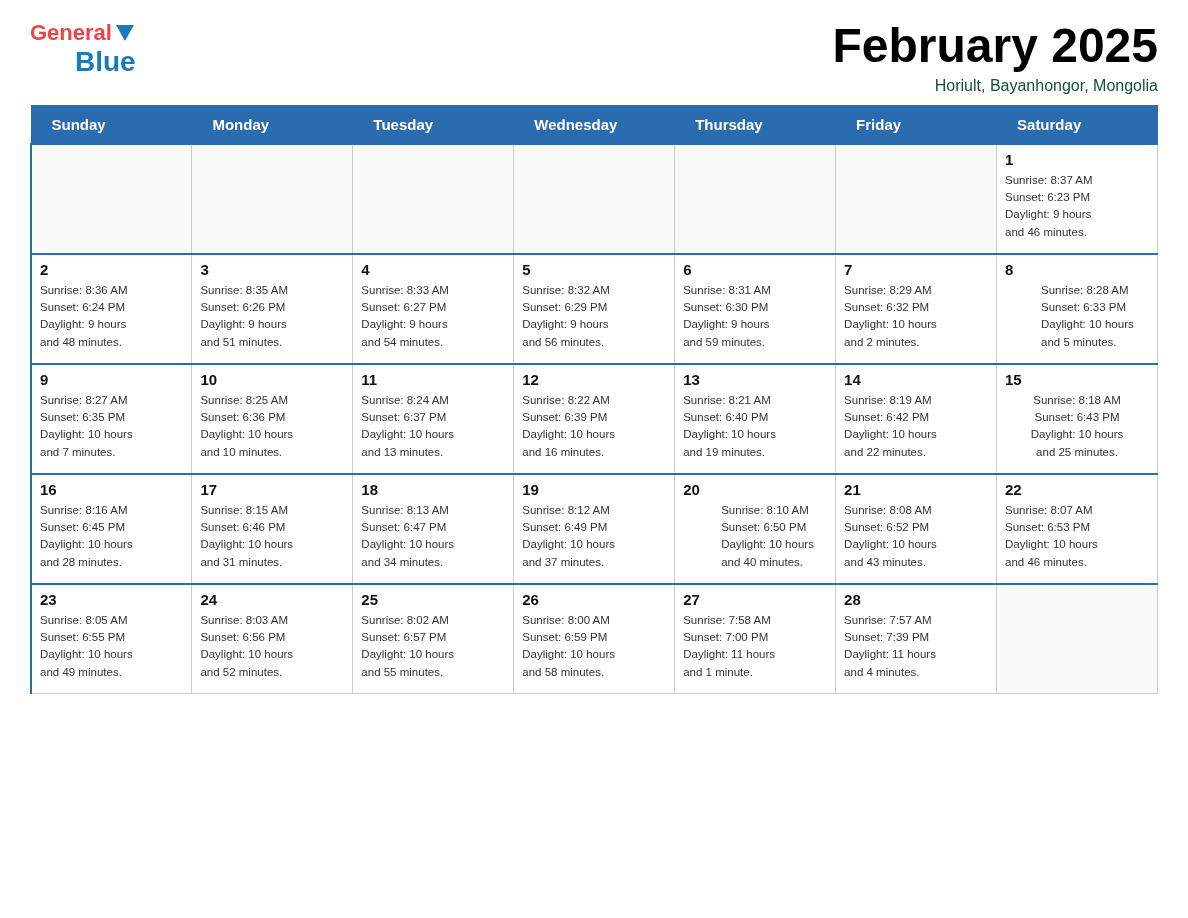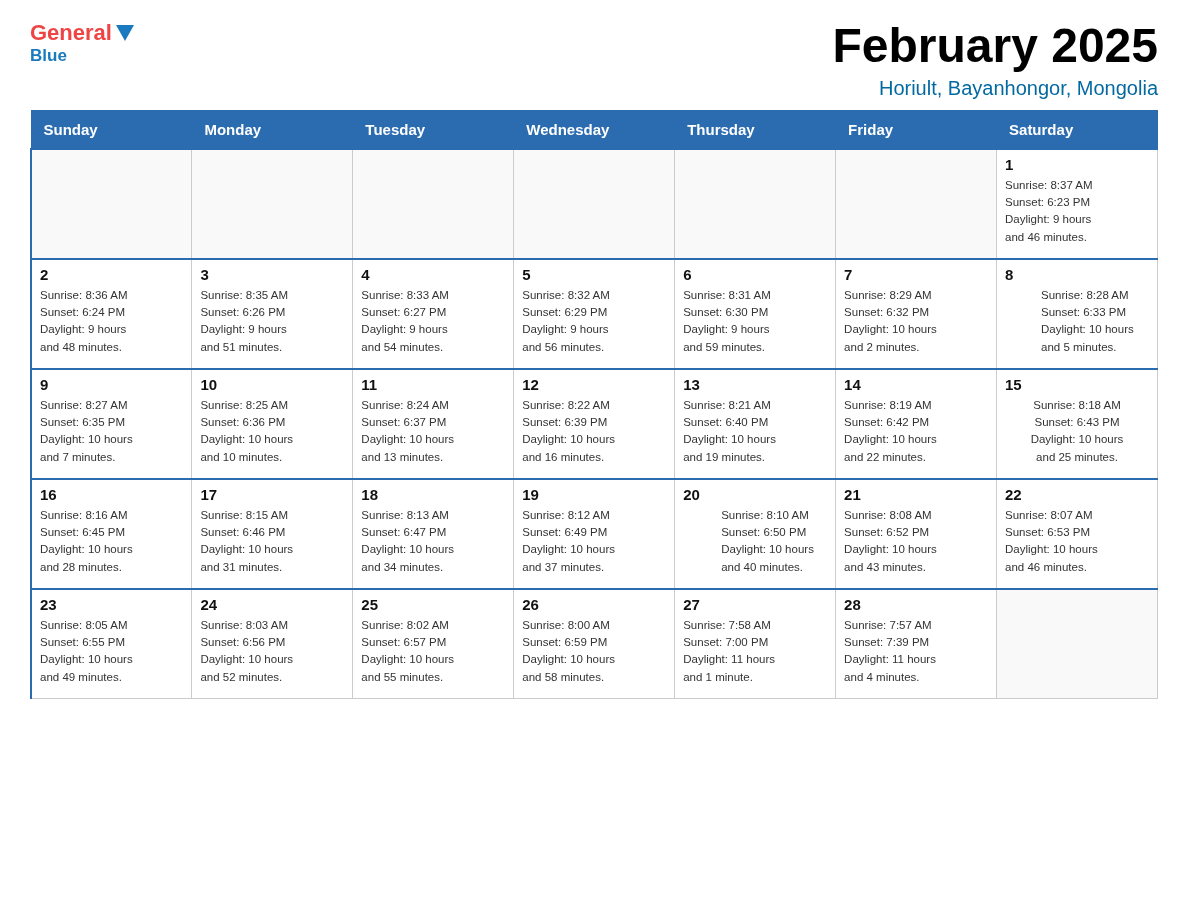--- a/index.html
+++ b/index.html
@@ -27,9 +27,10 @@
       color: #ef4444;
     }
     .logo-text-blue {
-      font-size: 17px;
+      font-size: 28px;
       font-weight: bold;
       color: #1a7abf;
+      margin-left: 45px;
     }
     .logo-icon {
       display: flex;

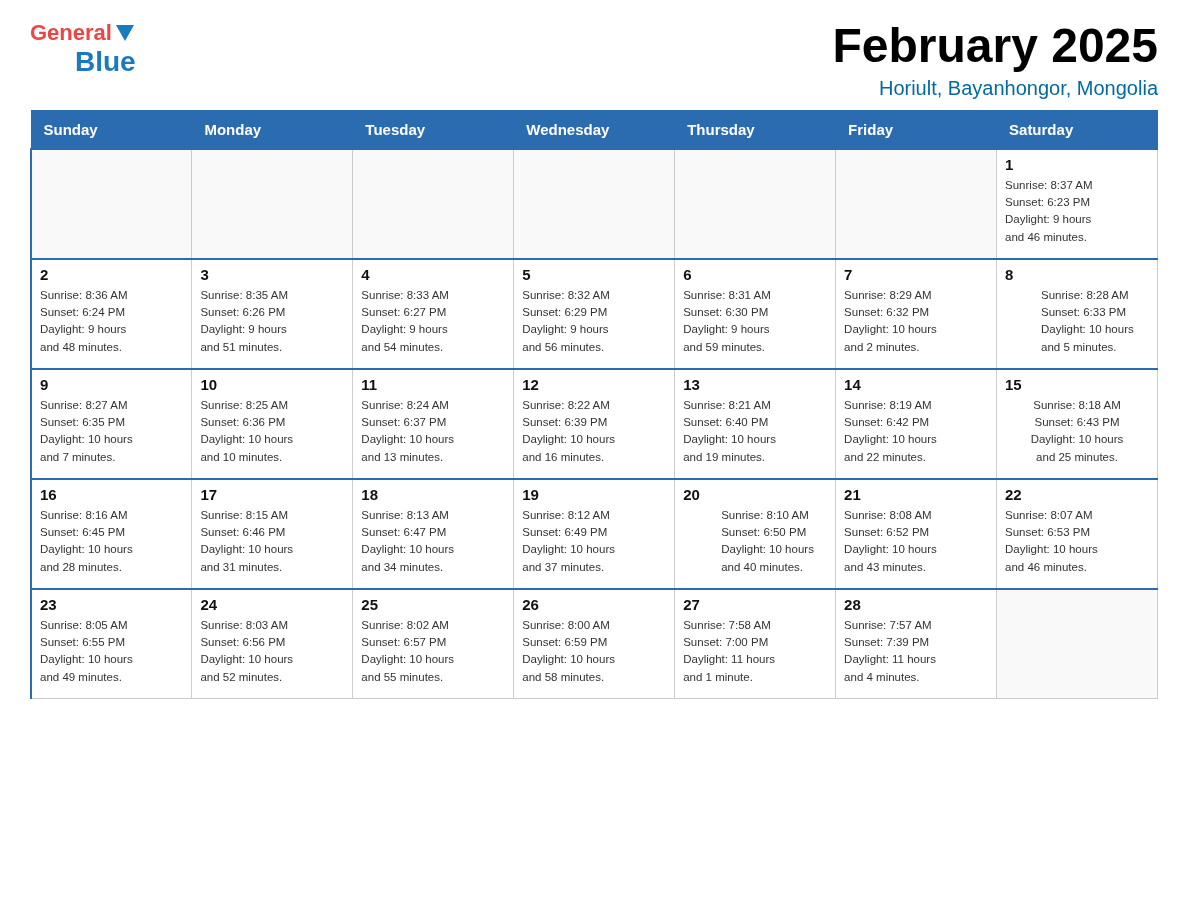--- a/index.html
+++ b/index.html
@@ -49,8 +49,8 @@
       line-height: 1.1;
     }
     .location-title {
-      font-size: 20px;
-      color: #0369a1;
+      font-size: 16px;
+      color: #14532d;
       margin-top: 4px;
     }
     .calendar {

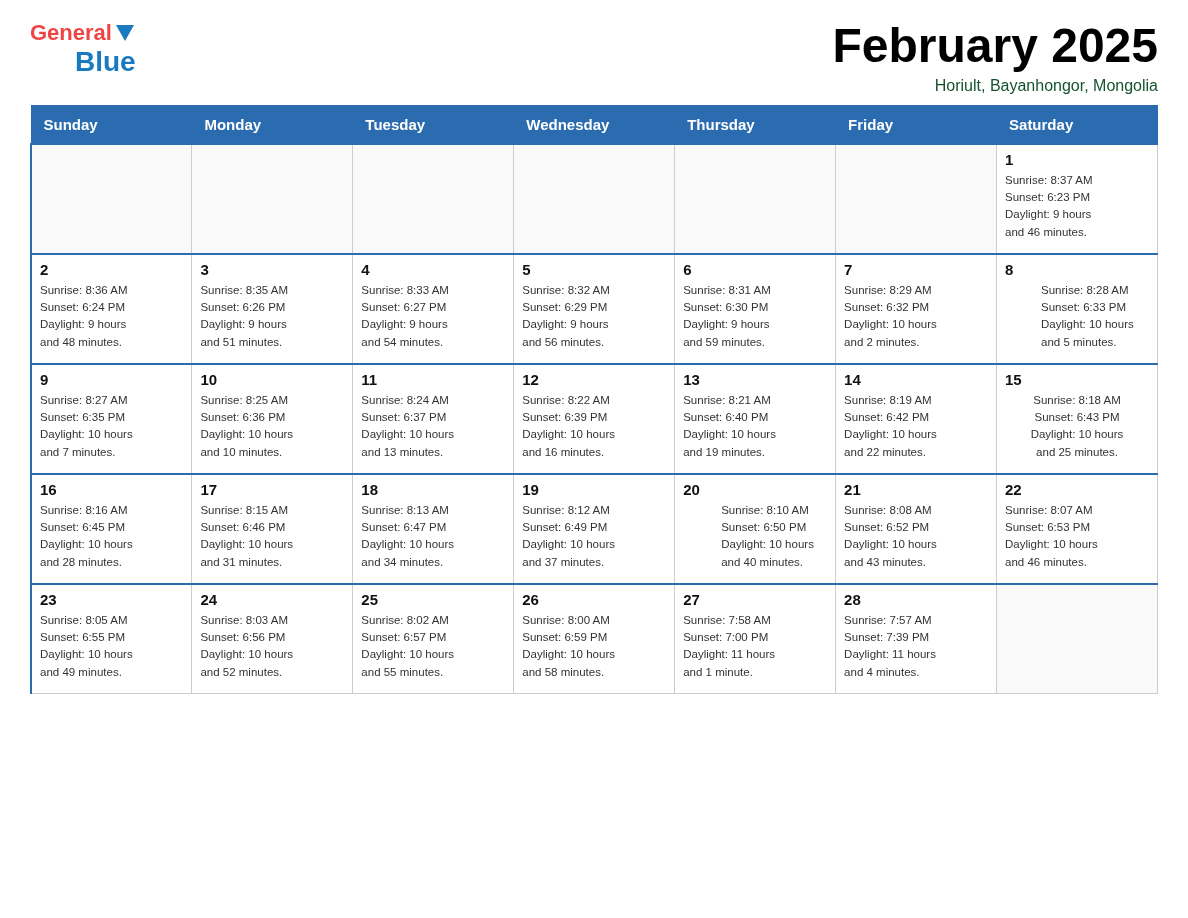--- a/index.html
+++ b/index.html
@@ -61,7 +61,7 @@
     .calendar th {
       background-color: #2b6cb0;
       color: white;
-      padding: 10px 12px;
+      padding: 10px 20px;
       text-align: left;
       font-size: 15px;
       border: 1px solid #2b6cb0;

